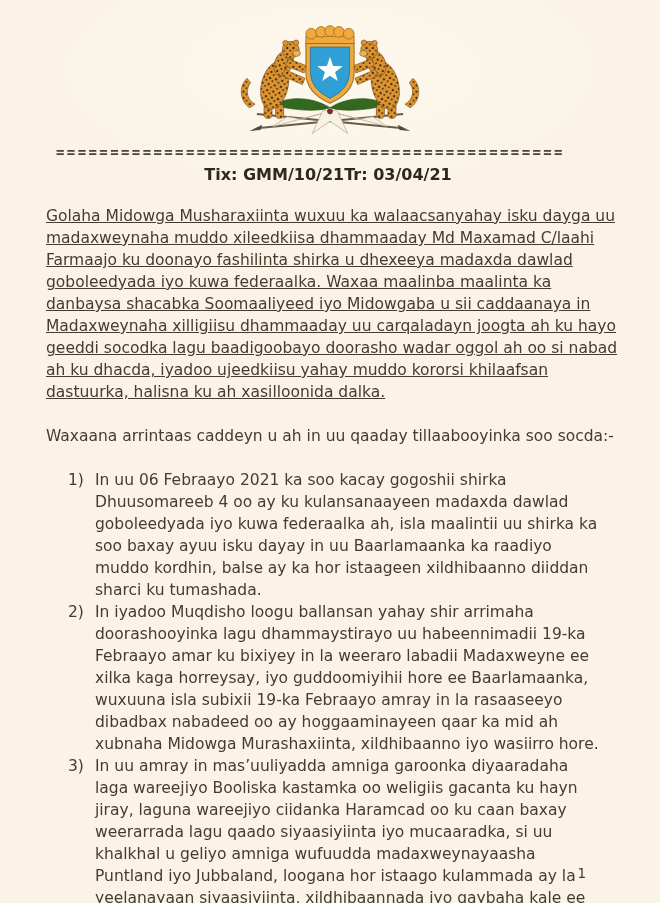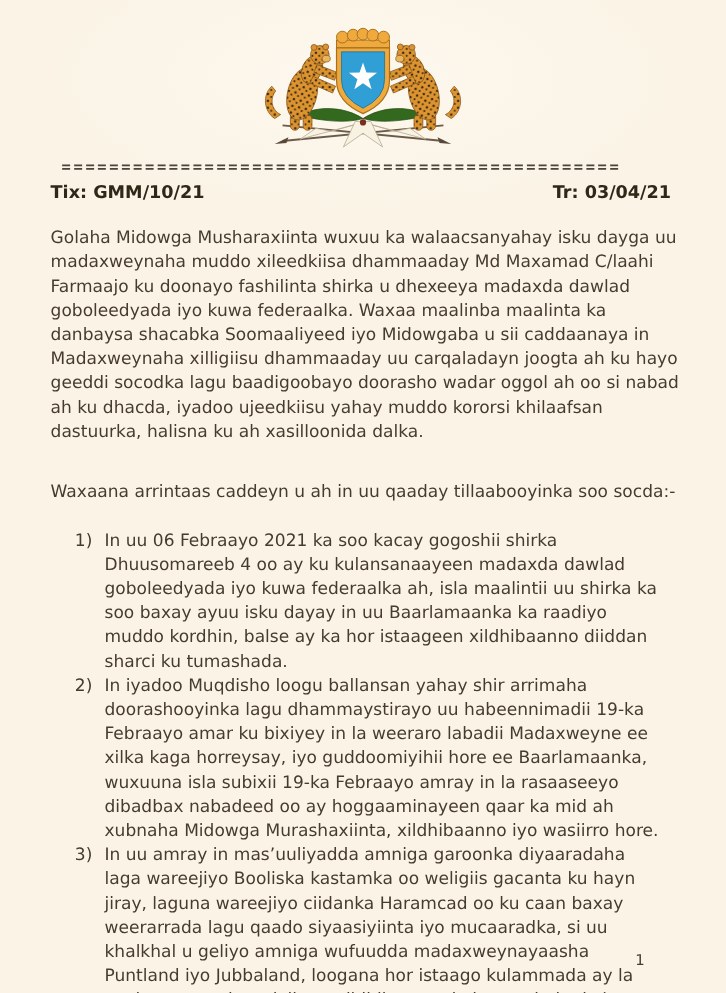--- a/index.html
+++ b/index.html
@@ -33,7 +33,7 @@
   }
   .refs {
     display: flex;
-    justify-content: space-between;
+    justify-content: center;
     padding: 4px 50px 0 46px;
     font-weight: bold;
     font-size: 16px;

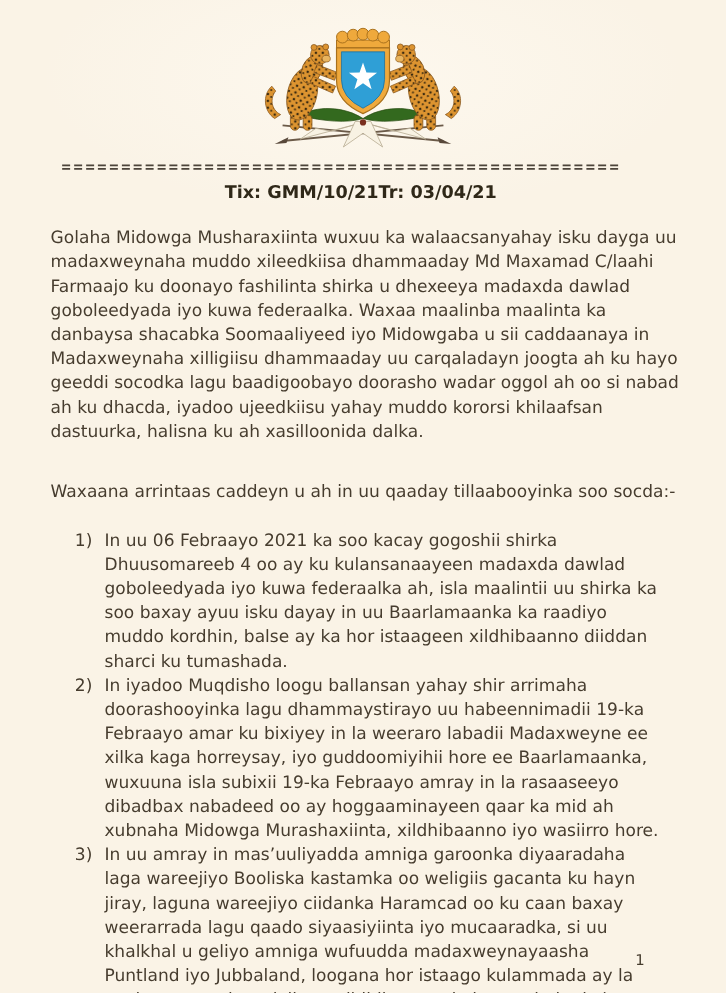--- a/index.html
+++ b/index.html
@@ -45,7 +45,7 @@
     font-size: 15.5px;
     line-height: 22px;
   }
-  .para-1 { margin: 19px 0 0 0; width: 580px; }
+  .para-1 { margin: 19px 0 0 0; width: 580px; text-decoration: underline; }
   .para-2 { margin: 33px 0 0 0; width: 580px; }
   .list { margin-top: 22px; }
   .list-item { display: flex; padding-left: 22px; }

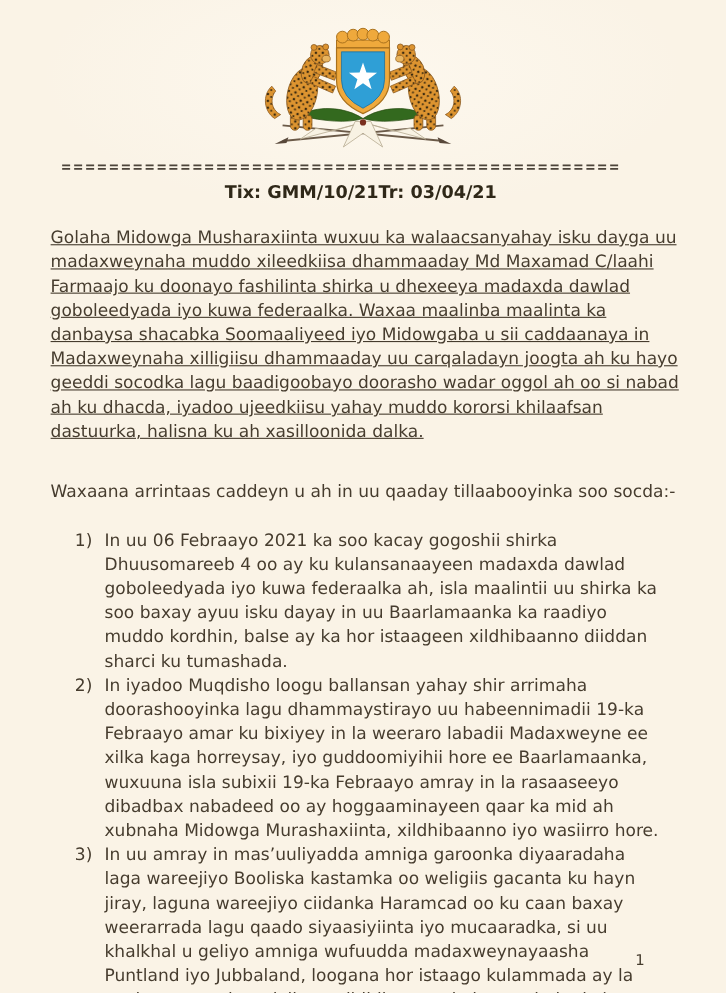--- a/index.html
+++ b/index.html
@@ -46,7 +46,7 @@
     line-height: 22px;
   }
   .para-1 { margin: 19px 0 0 0; width: 580px; text-decoration: underline; }
-  .para-2 { margin: 33px 0 0 0; width: 580px; }
+  .para-2 { margin: 22px 0 0 0; width: 580px; }
   .list { margin-top: 22px; }
   .list-item { display: flex; padding-left: 22px; }
   .list-num { width: 27px; flex: none; }

